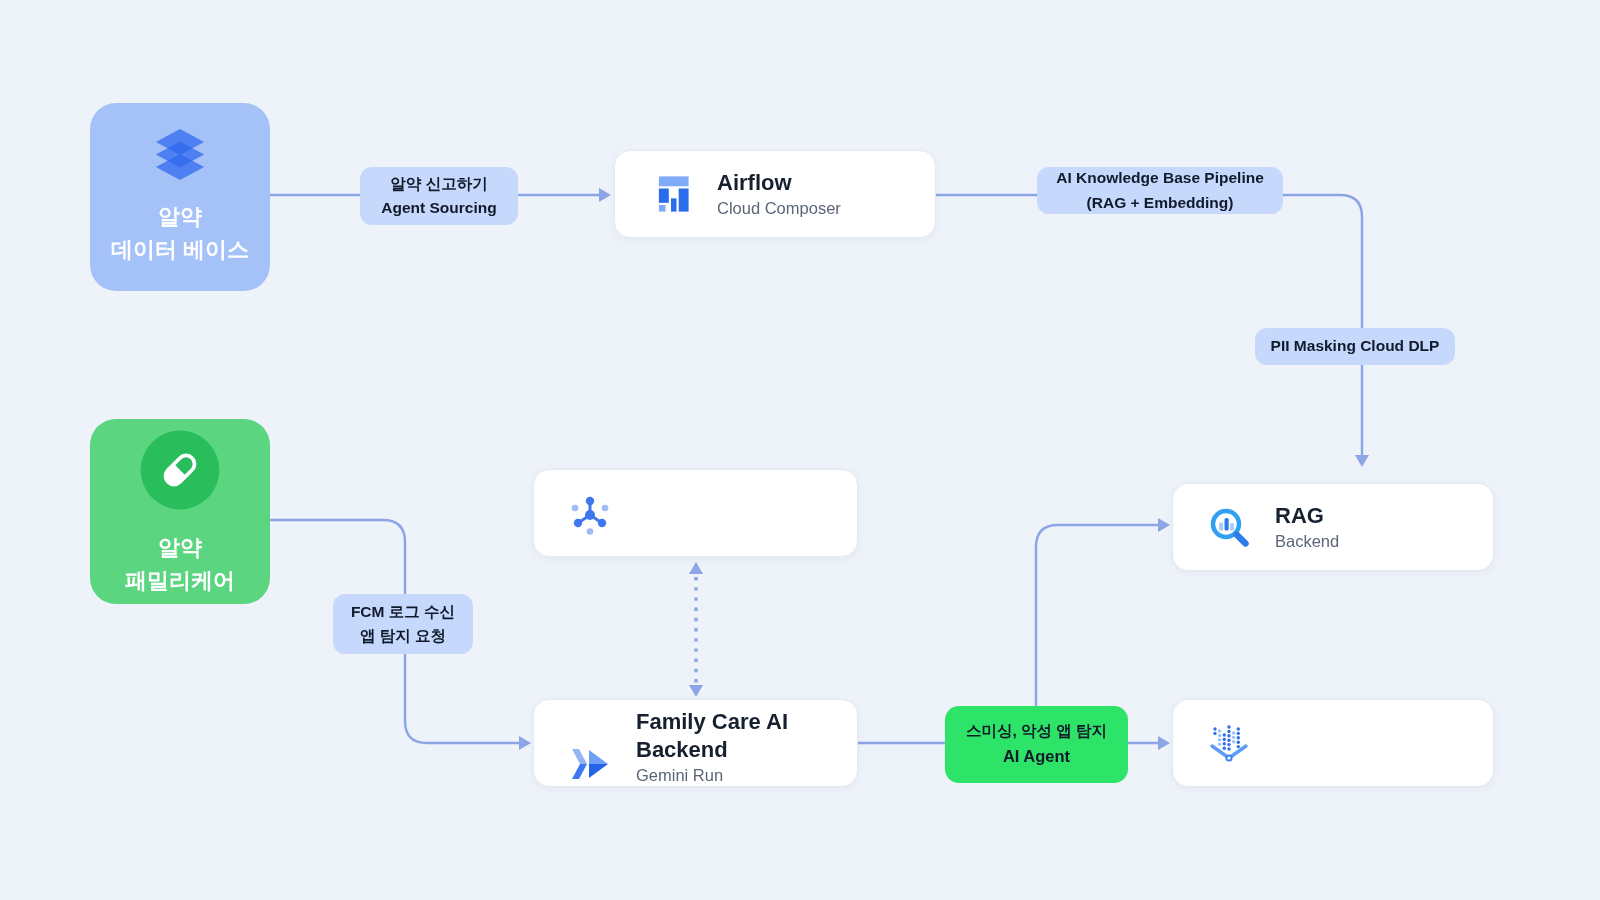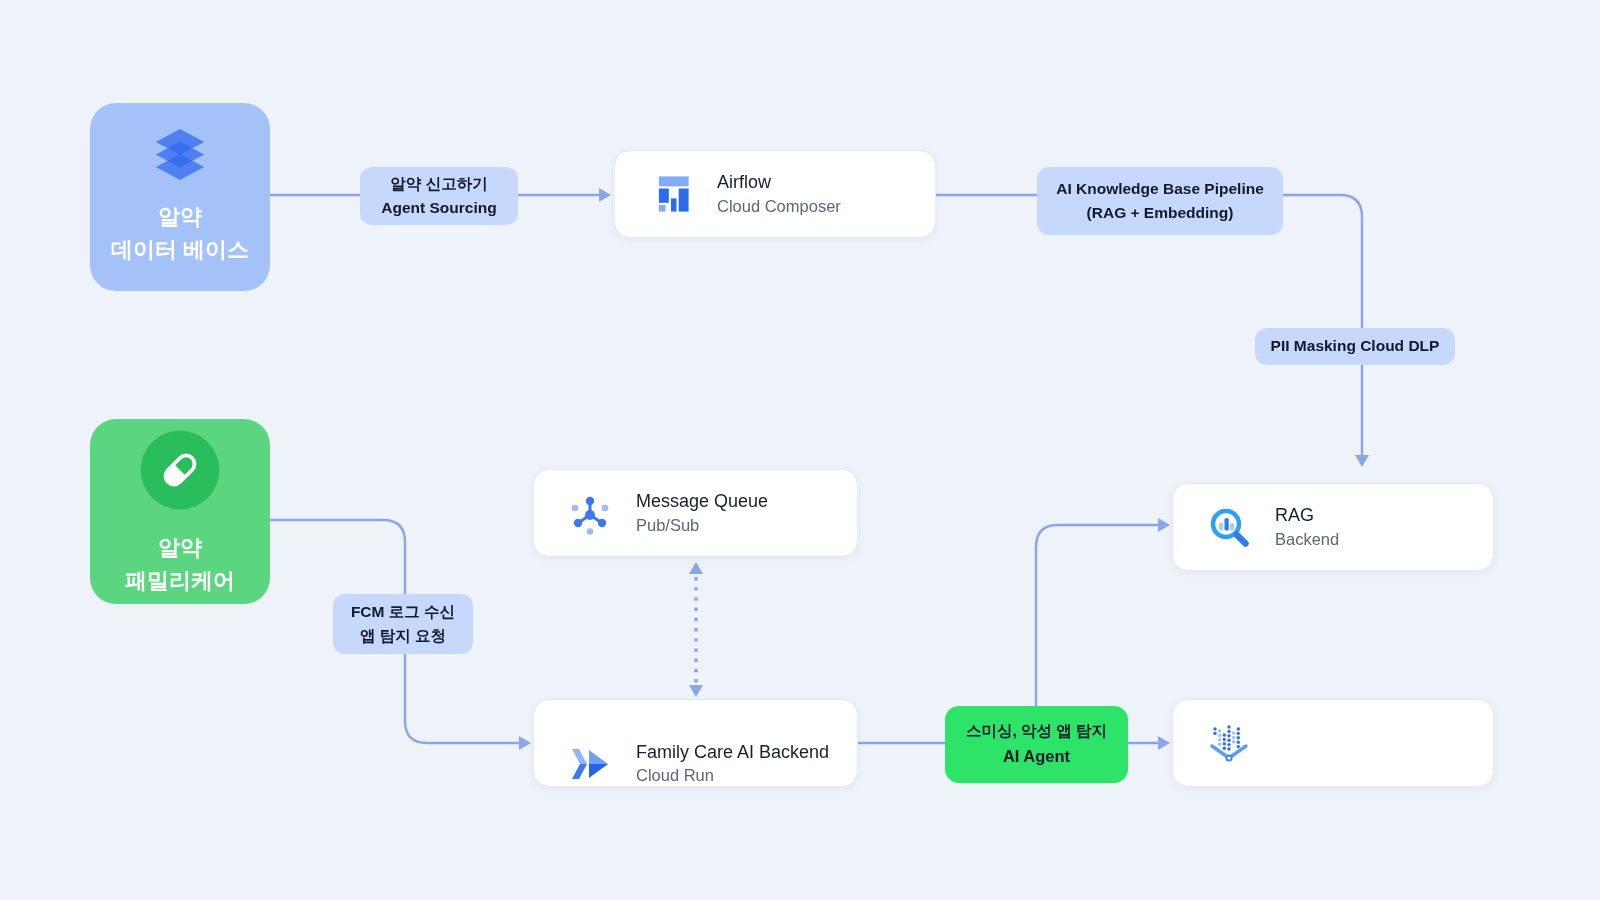--- a/index.html
+++ b/index.html
@@ -50,7 +50,7 @@
     display:flex;align-items:center;box-sizing:border-box;padding-left:34px;
   }
   .card .card-icon{flex:0 0 auto;line-height:0;margin-right:24px;}
-  .card .card-title{font-size:18px;font-weight:400;color:var(--c-title-text);line-height:1.25;}
+  .card .card-title{font-size:22px;font-weight:700;color:var(--c-title-text);line-height:1.25;}
   .card .card-subtitle{font-size:16.5px;font-weight:400;color:var(--c-subtitle-text);margin-top:2px;line-height:1.25;}
 
   

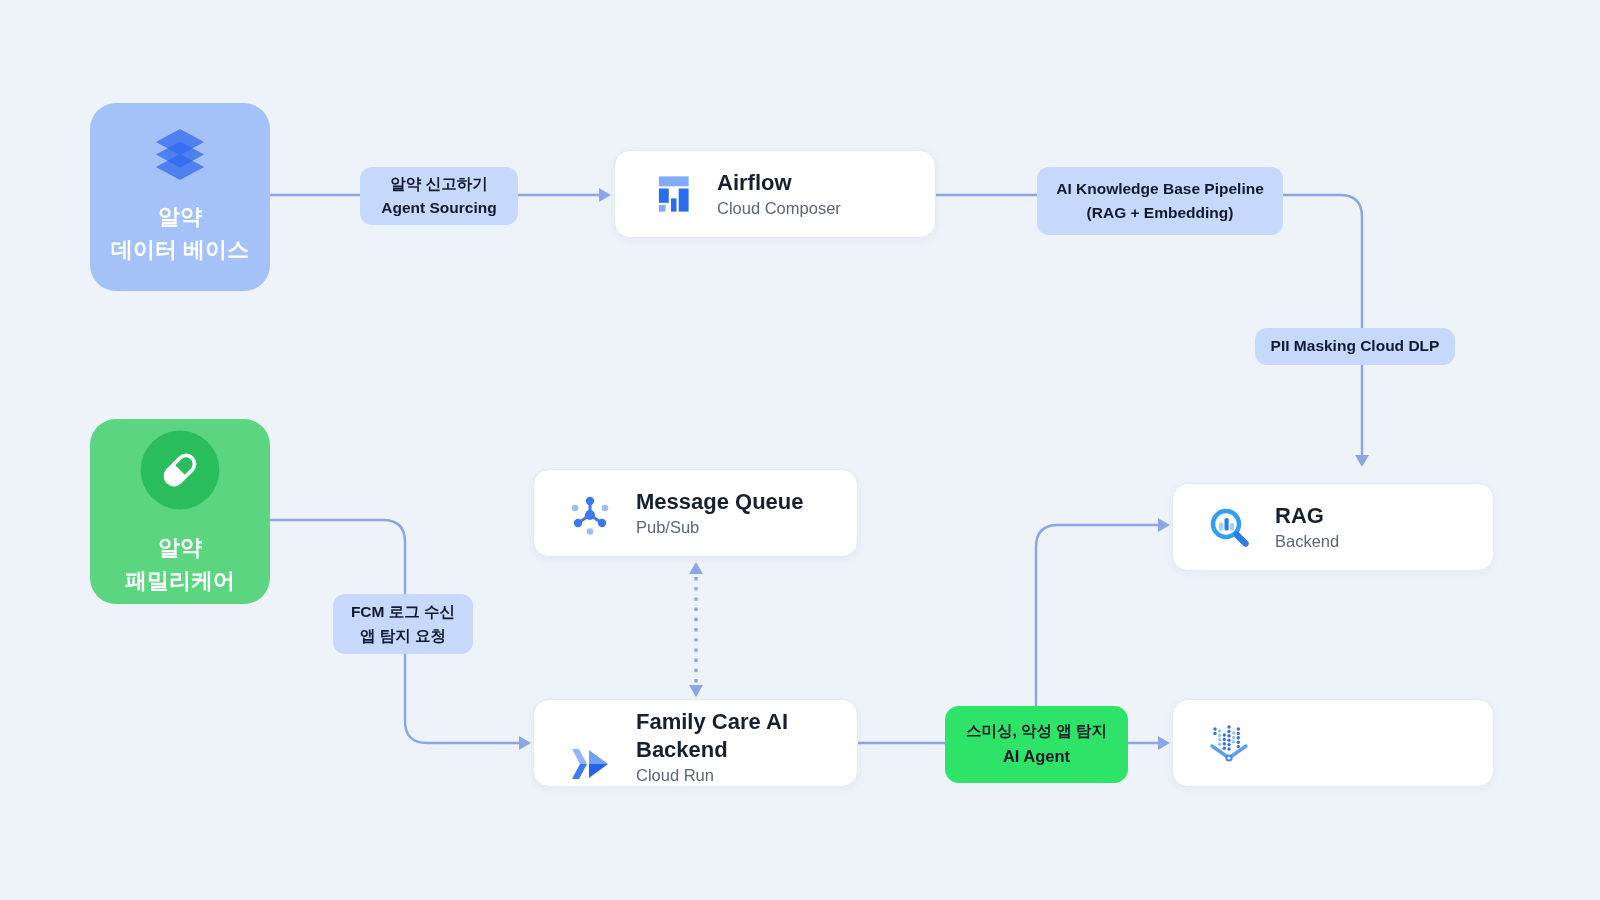--- a/index.html
+++ b/index.html
@@ -250,7 +250,7 @@
     <span class="bold">Agent Sourcing</span>
   </div>
 
-  <div class="elabel" style="left:1037px;top:167px;width:246px;height:68px;">
+  <div class="elabel" style="left:1037px;top:167px;width:246px;height:47px;">
     <span>AI Knowledge Base Pipeline</span>
     <span>(RAG + Embedding)</span>
   </div>

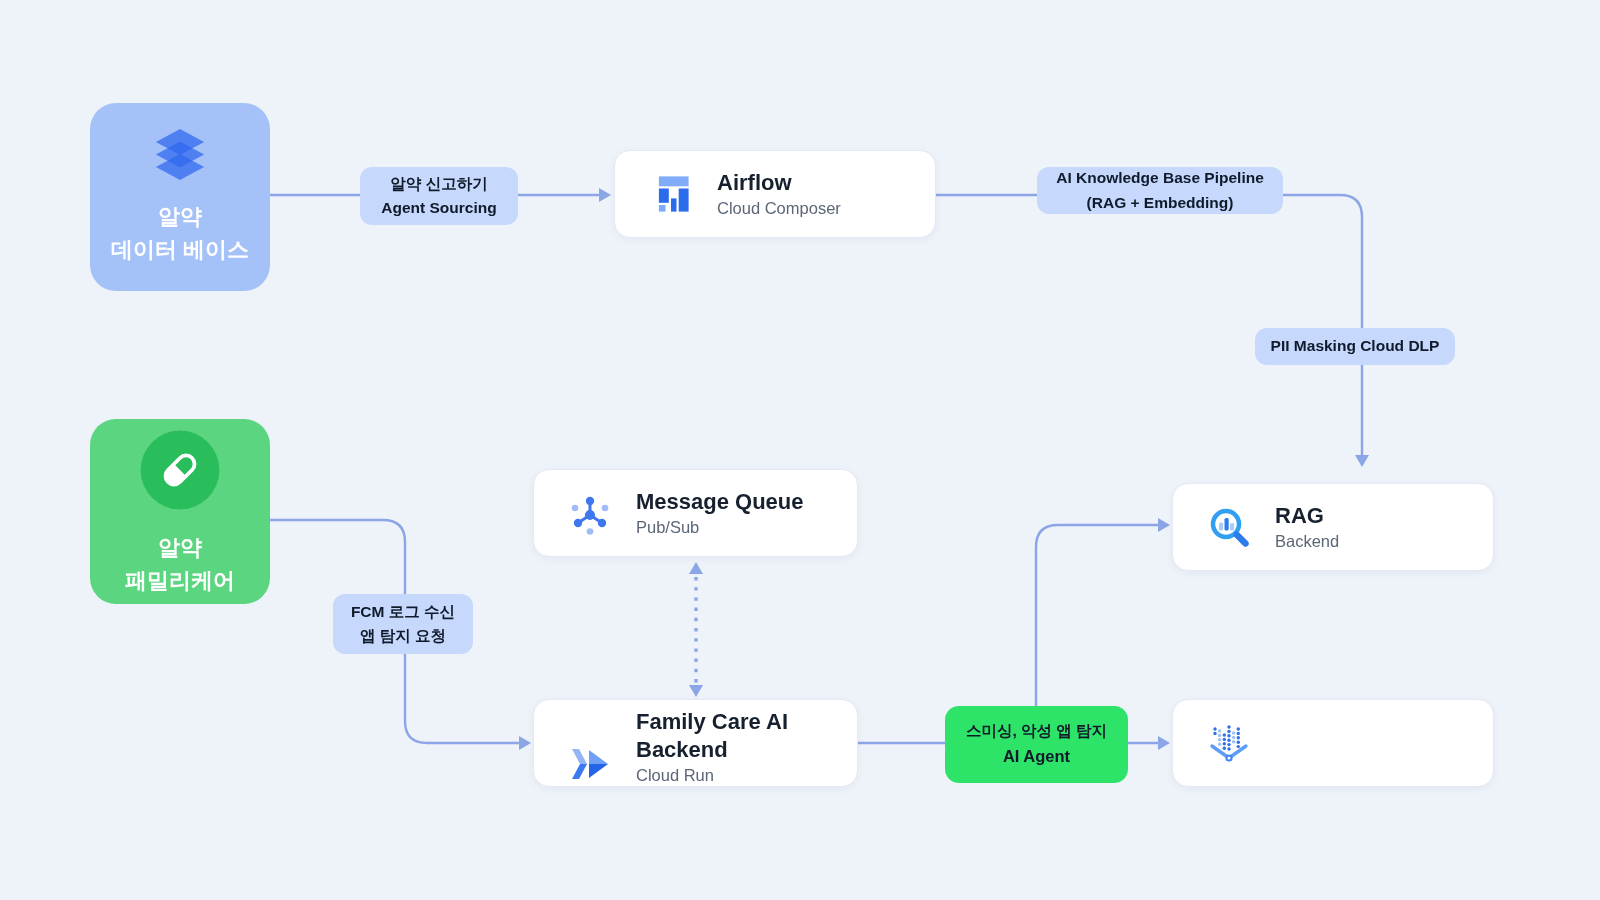--- a/index.html
+++ b/index.html
@@ -159,10 +159,6 @@
         <circle cx="22" cy="40.5" r="3.3" fill="#9fbcf7"></circle>
       </svg>
     </span>
-    <div class="card-text">
-      <div class="card-title">Message Queue</div>
-      <div class="card-subtitle">Pub/Sub</div>
-    </div>
   </div>
 
   <div class="card" style="left:533px;top:699px;width:325px;height:88px;align-items:flex-end;">

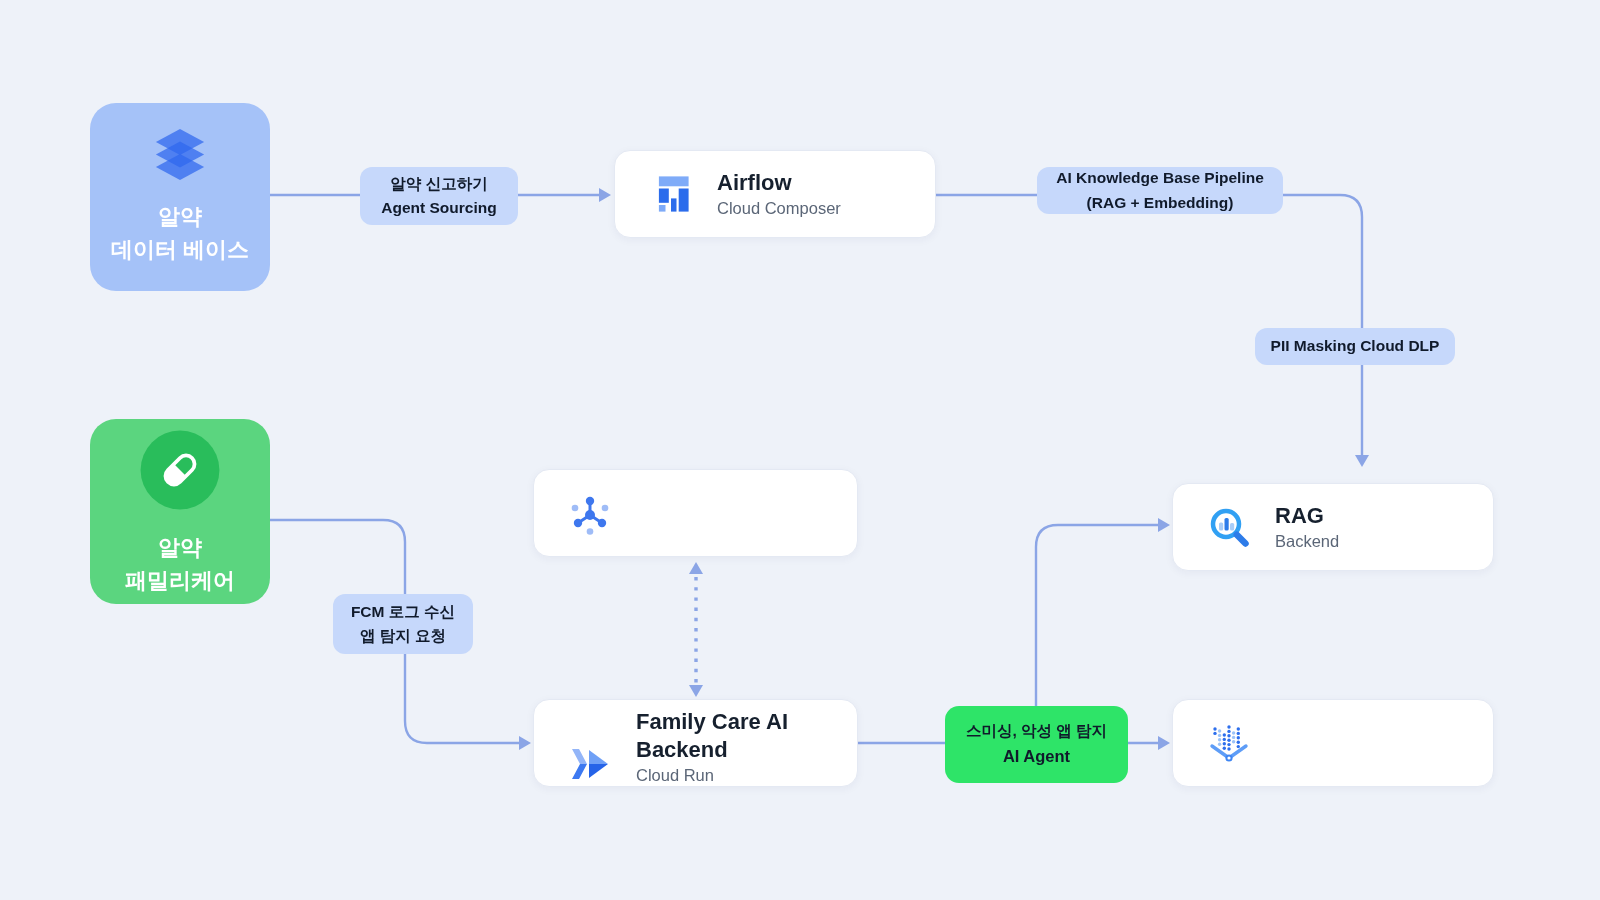--- a/index.html
+++ b/index.html
@@ -184,7 +184,7 @@
     </span>
     <div class="card-text">
       <div class="card-title">Family Care AI Backend</div>
-      <div class="card-subtitle">Cloud Run</div>
+      <div class="card-subtitle">Gemini Run</div>
     </div>
   </div>
 

